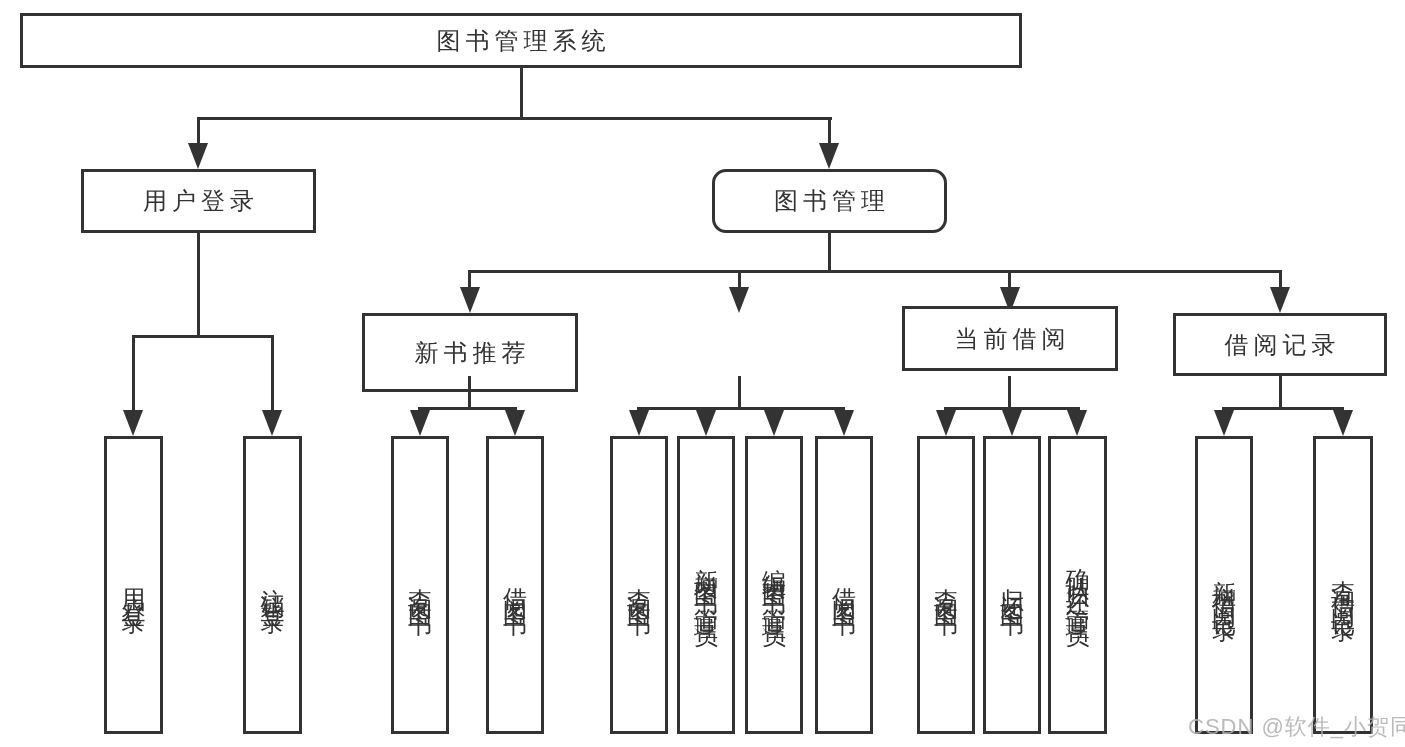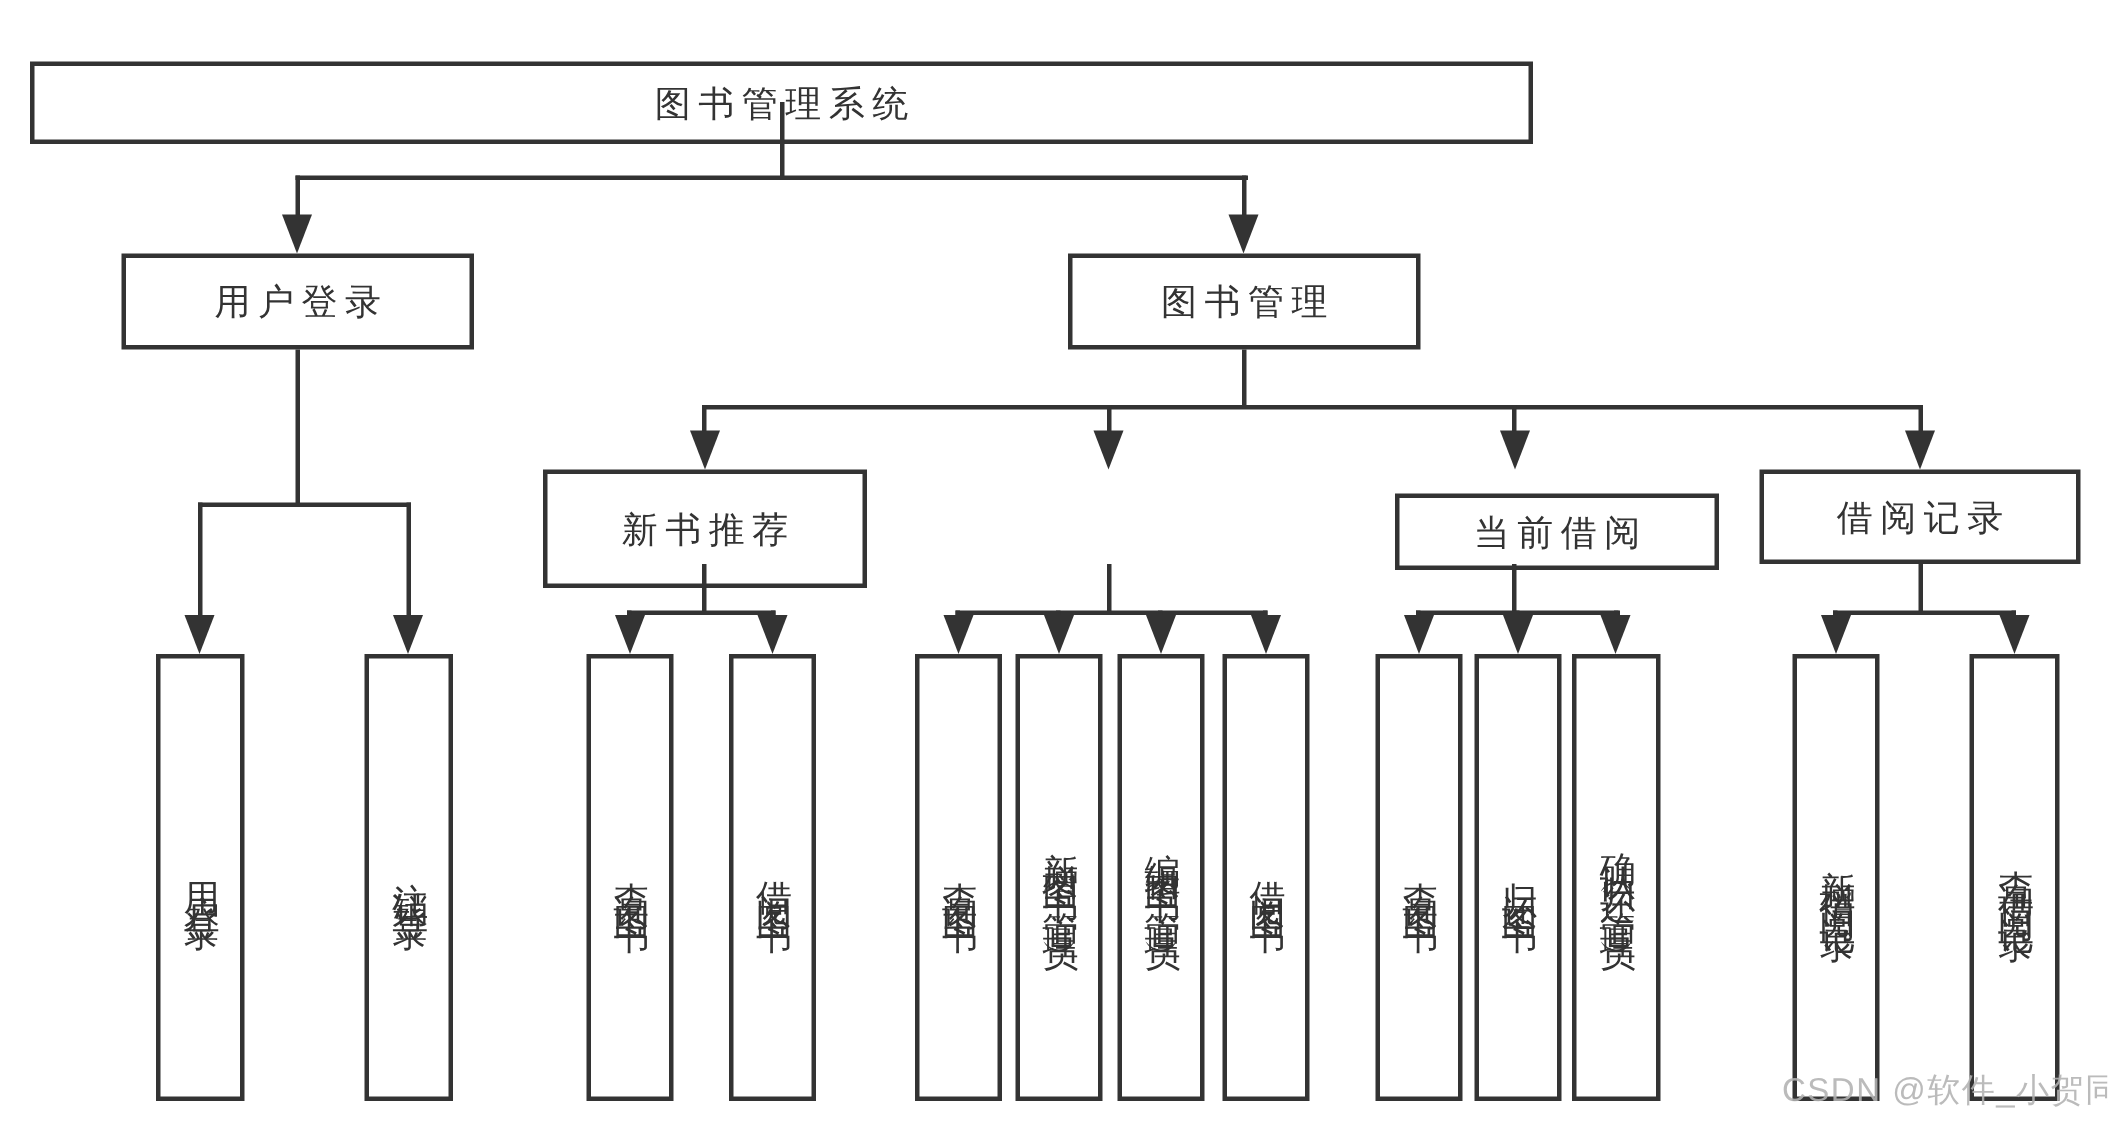--- a/index.html
+++ b/index.html
@@ -60,7 +60,7 @@
 
 <div class="canvas">
 
-  <div class="node h" style="left:20px; top:13px; width:1002px; height:55px;margin-top:28px;">图书管理系统</div>
+  <div class="node h" style="left:20px; top:13px; width:1002px; height:55px;">图书管理系统</div>
 
   <div class="vline" style="left:520px; top:68px;  width:3px; height:51px;"></div>
   <div class="hline" style="left:197px; top:117px; width:635px; height:3px;"></div>

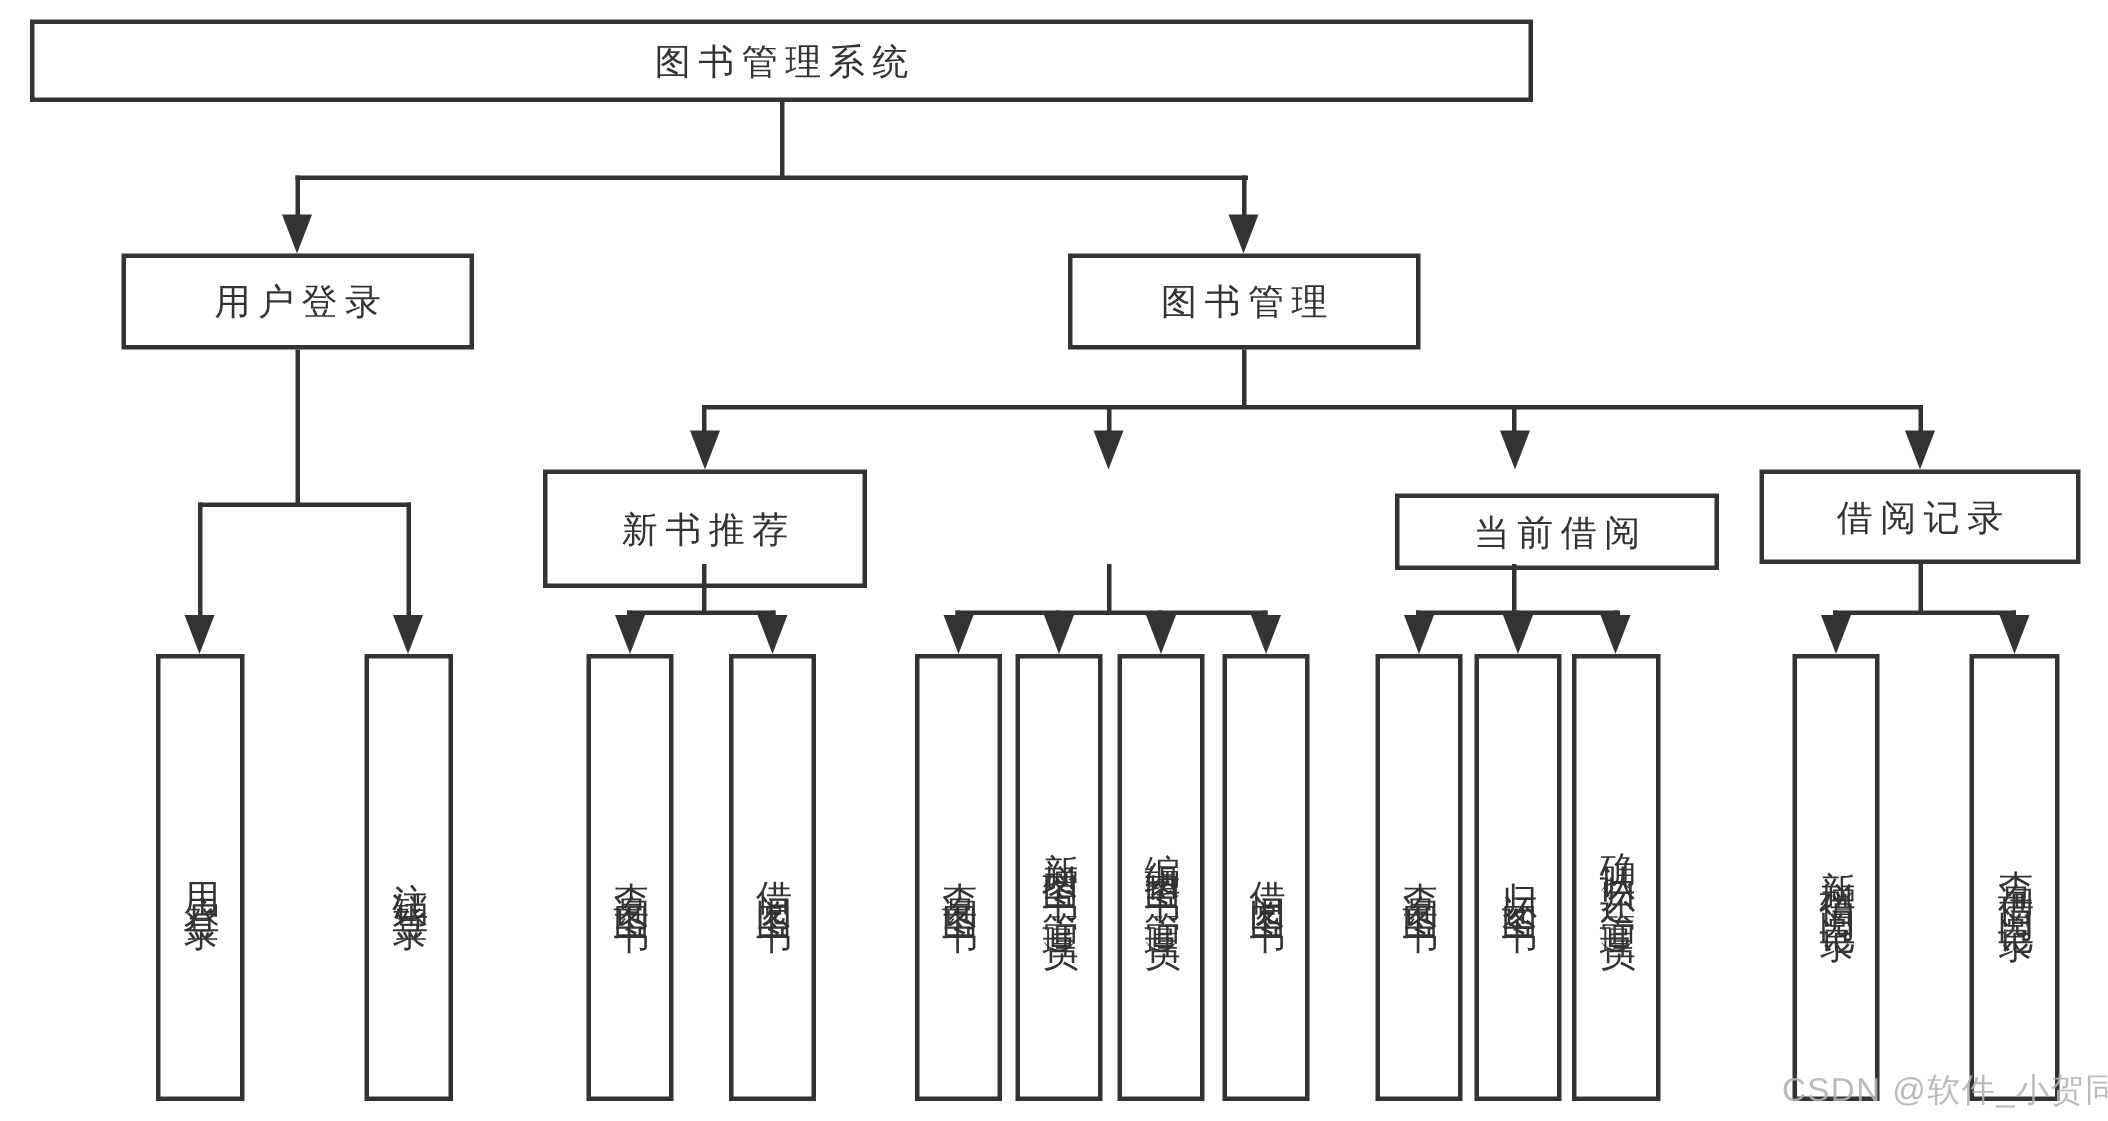--- a/index.html
+++ b/index.html
@@ -70,7 +70,7 @@
   <div class="arrow" style="left:819px; top:143px;"></div>
 
   <div class="node h" style="left:81px;  top:169px; width:235px; height:64px;">用户登录</div>
-  <div class="node h" style="left:712px; top:169px; width:235px; height:64px;">图书管理</div>
+  <div class="node h" style="left:712px; top:169px; width:235px; height:64px;border-radius:14px;">图书管理</div>
 
   <div class="vline" style="left:197px; top:233px; width:3px; height:104px;"></div>
   <div class="hline" style="left:132px; top:335px; width:142px; height:3px;"></div>

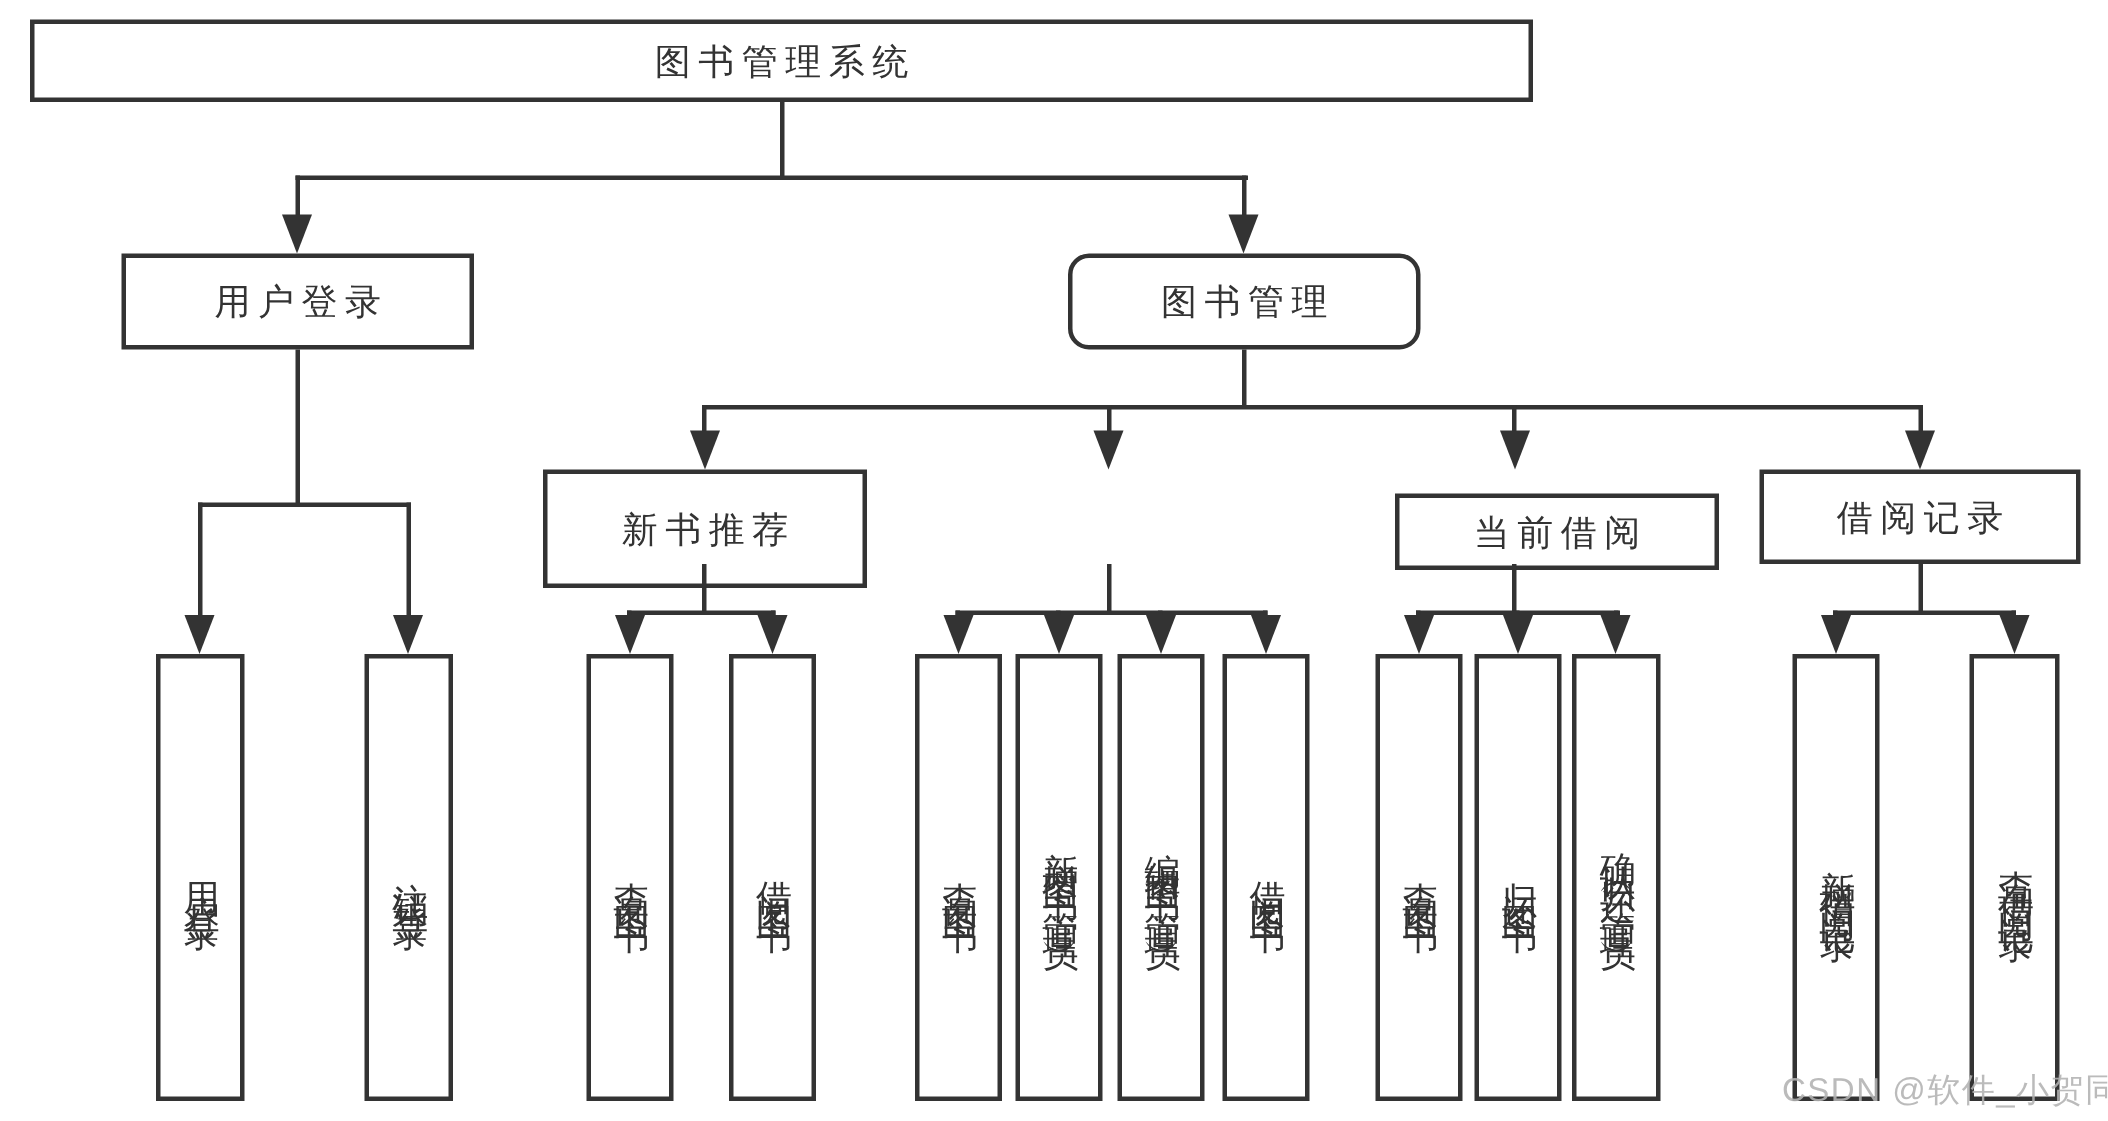--- a/index.html
+++ b/index.html
@@ -91,7 +91,7 @@
   <div class="arrow" style="left:1270px; top:287px;"></div>
 
   <div class="node h" style="left:362px;  top:313px; width:216px; height:79px;">新书推荐</div>
-  <div class="node h" style="left:902px;  top:329px; width:216px; height:51px;margin-left:28px;">当前借阅</div>
+  <div class="node h" style="left:902px;  top:306px; width:216px; height:65px;">当前借阅</div>
   <div class="node h" style="left:1173px; top:313px; width:214px; height:63px;">借阅记录</div>
 
   <div class="vline" style="left:468px; top:376px; width:3px; height:33px;"></div>

